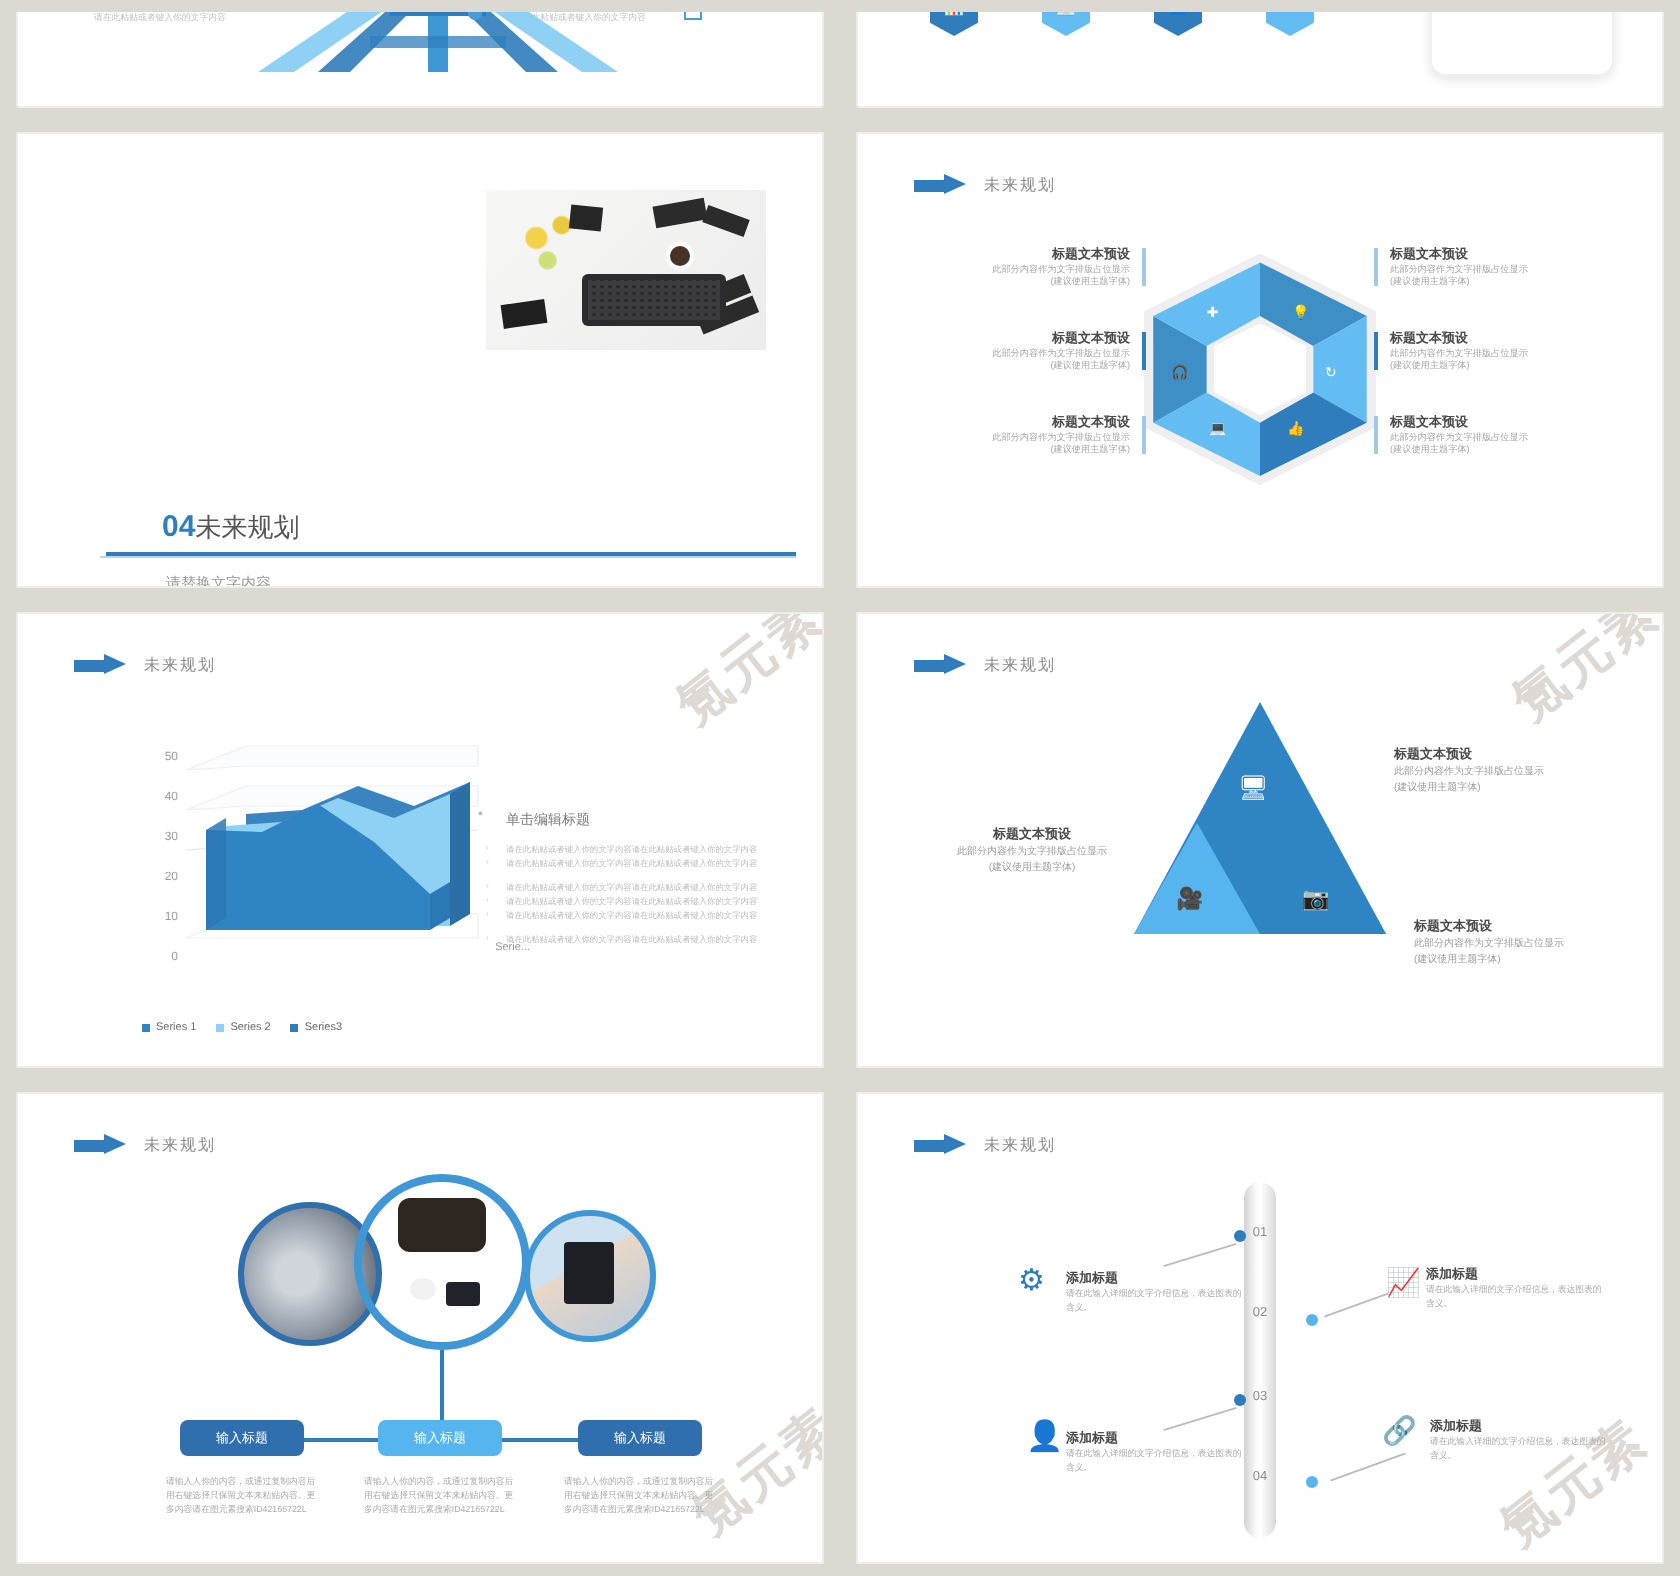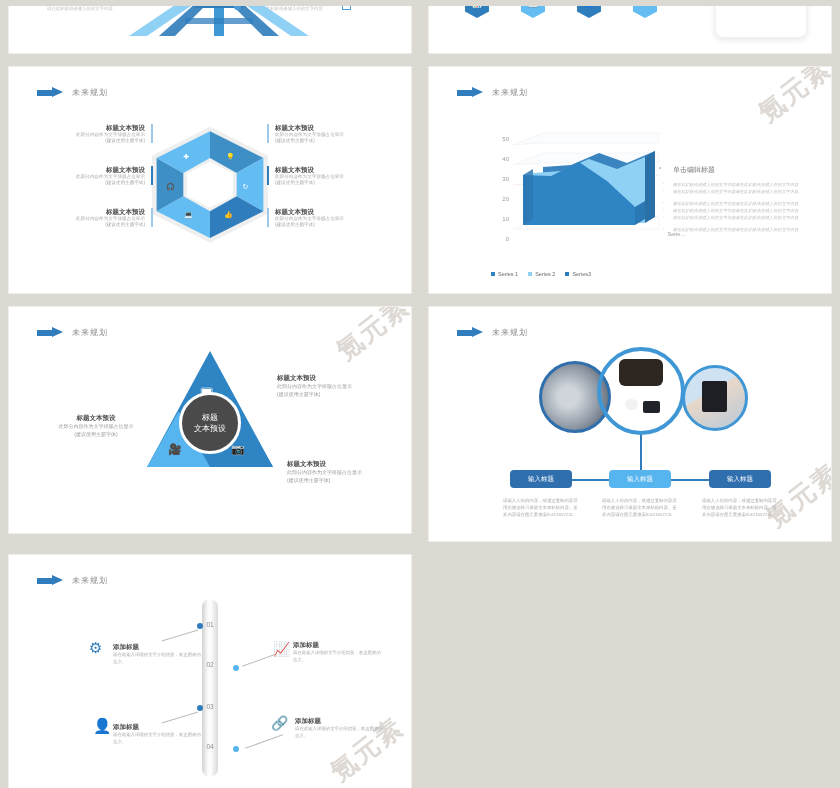--- a/index.html
+++ b/index.html
@@ -197,6 +197,28 @@
     </div>
   </div>
 
+  <div class="cell r-mid">
+    <div class="slide">
+      <div class="sec-img">
+        <div class="tg6"></div>
+          <div class="tg1"></div>
+          <div class="tg2"></div>
+        <div class="cup"></div>
+          <div class="tg3"></div>
+          <div class="tg4"></div>
+        <div class="tg5"></div>
+          <div class="kb"></div>
+      </div>
+      <div class="sec-title">
+        <span class="num">04</span><span>未来规划</span>
+      </div>
+      <div class="sec-rule"></div>
+      <div class="sec-lines">
+        <div>请替换文字内容</div>
+
+      </div>
+    </div>
+  </div>
 
   <div class="cell r-mid">
     <div class="slide">

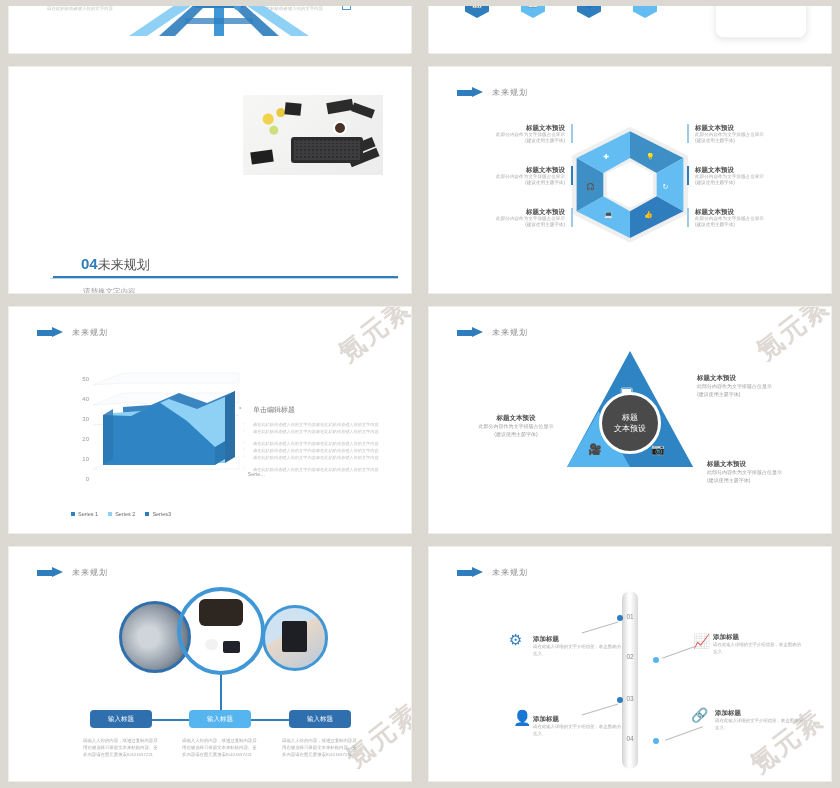--- a/index.html
+++ b/index.html
@@ -365,10 +365,6 @@
         <span class="tri-ico" style="left:52px;top:36px;font-size:12px;">🖥</span>
         <span class="tri-ico" style="left:21px;top:92px;font-size:11px;">🎥</span>
         <span class="tri-ico" style="left:84px;top:92px;font-size:11px;">📷</span>
-        <div class="tri-circ">
-          <span>标题</span>
-          <span>文本预设</span>
-        </div>
       </div>
 
       <div class="triTxt" style="left:268px;top:66px;text-align:left;">

